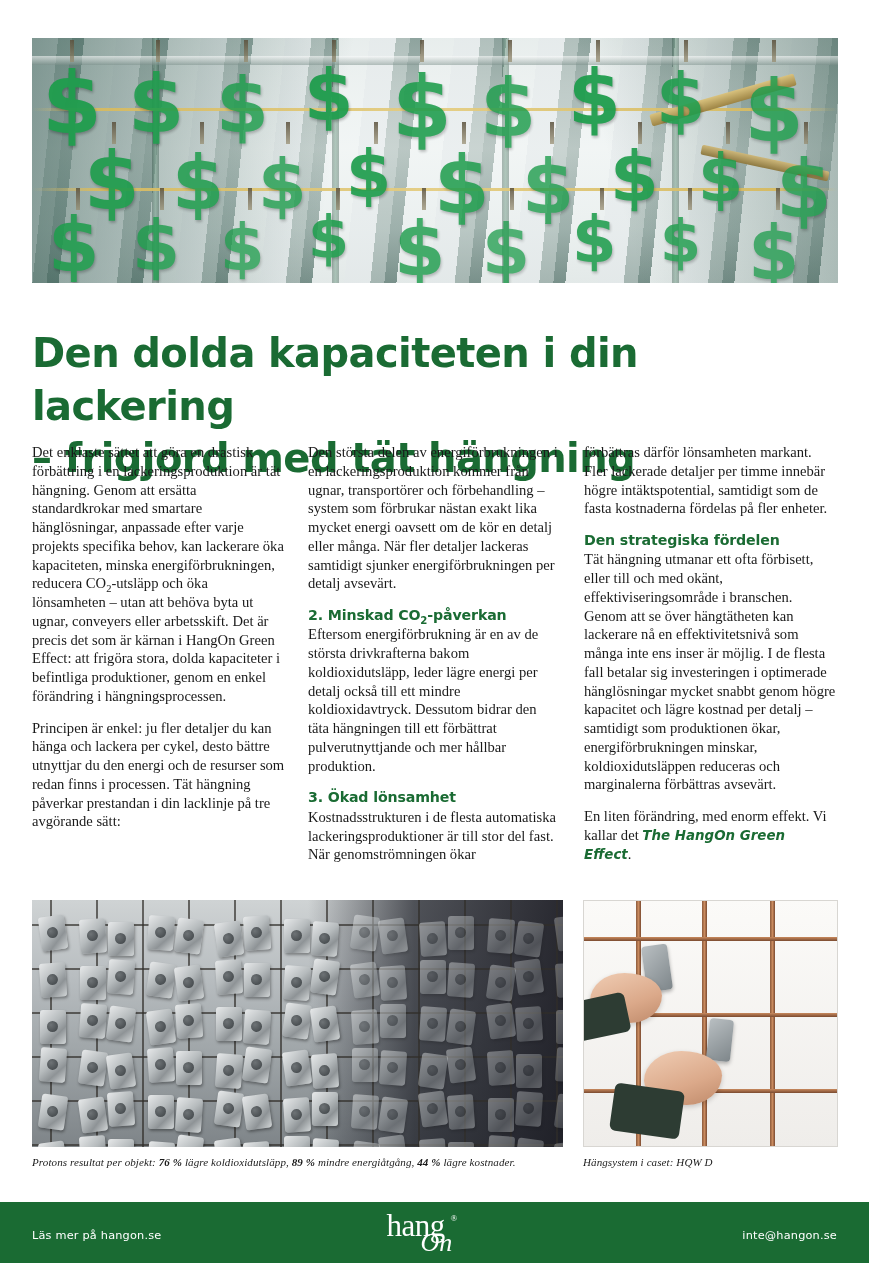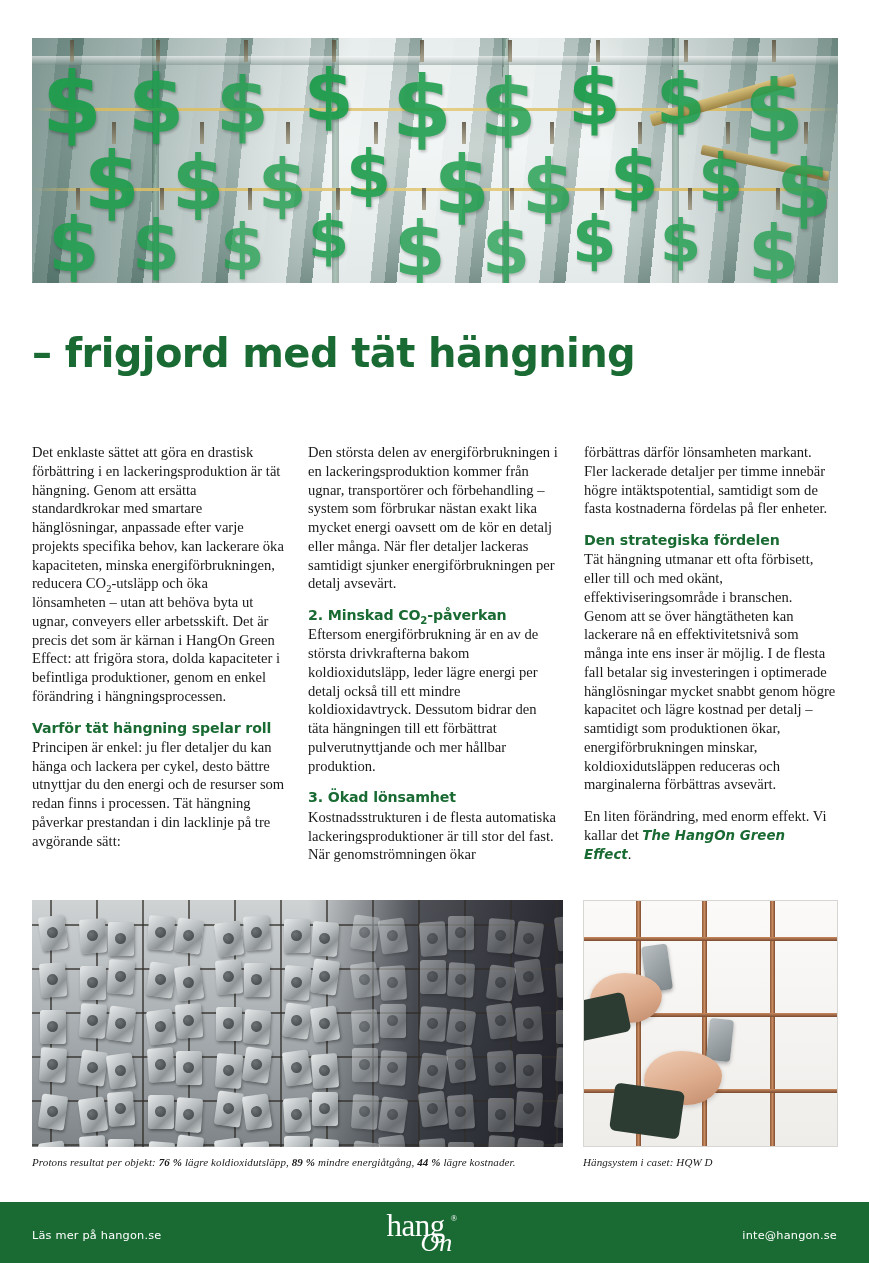--- a/index.html
+++ b/index.html
@@ -374,6 +374,7 @@
 </div>
 
 <h1 class="headline">
+  <span class="l1">Den dolda kapaciteten i din lackering</span>
   <span class="l2">– frigjord med tät hängning</span>
 </h1>
 

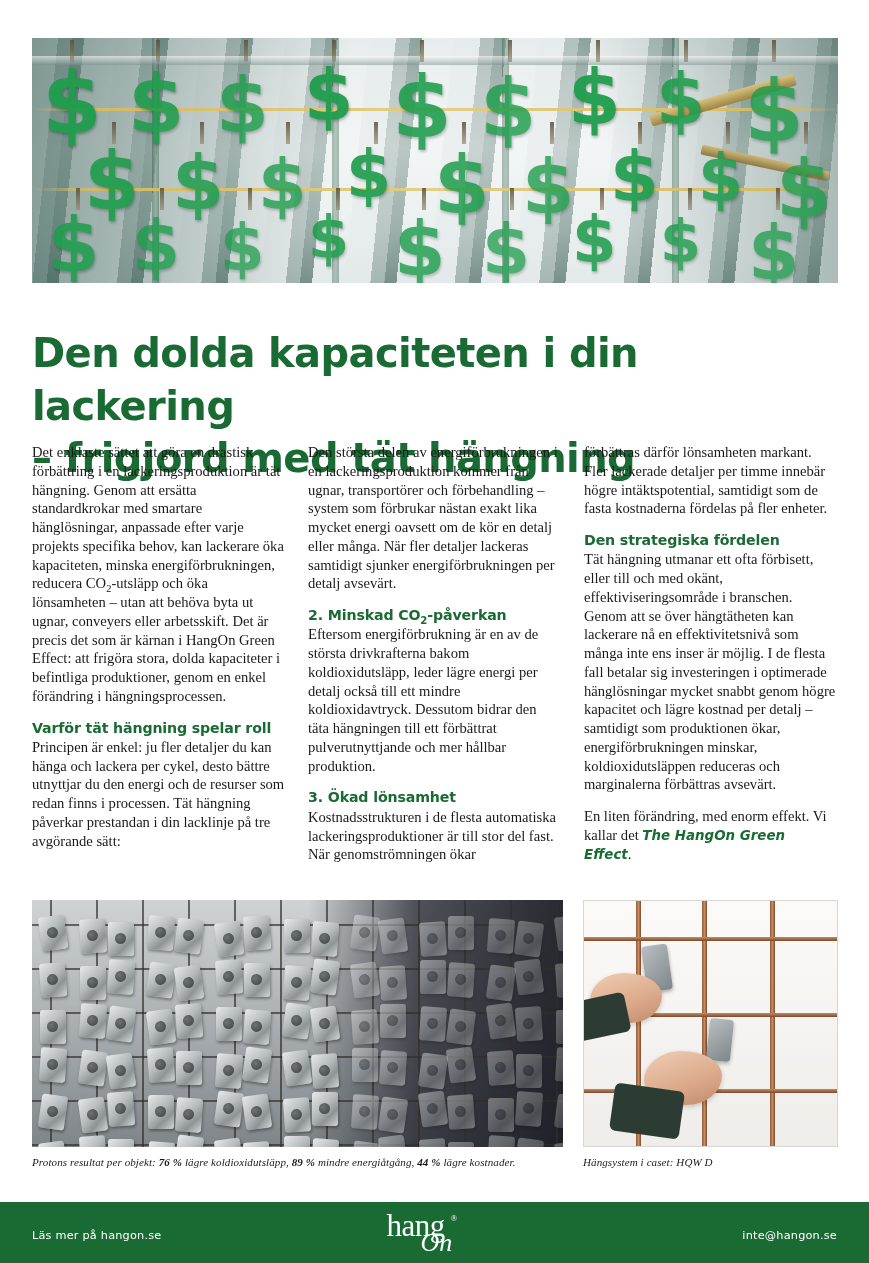--- a/index.html
+++ b/index.html
@@ -383,7 +383,6 @@
   <div class="col">
     <p><span>Det enklaste sättet att göra en drastisk förbättring i en lackeringsproduktion är tät hängning. Genom att ersätta standardkrokar med smartare hänglösningar, anpassade efter varje projekts specifika behov, kan lackerare öka kapaciteten, minska energiförbrukningen, reducera CO</span><sub>2</sub><span>-utsläpp och öka lönsamheten – utan att behöva byta ut ugnar, conveyers eller arbetsskift. Det är precis det som är kärnan i HangOn Green Effect: att frigöra stora, dolda kapaciteter i befintliga produktioner, genom en enkel förändring i hängningsprocessen.</span></p>
     <div class="gap"></div>
-    <h3 class="sub">Varför tät hängning spelar roll</h3>
     <p>Principen är enkel: ju fler detaljer du kan hänga och lackera per cykel, desto bättre utnyttjar du den energi och de resurser som redan finns i processen. Tät hängning påverkar prestandan i din lacklinje på tre avgörande sätt:</p>
   </div>
 

